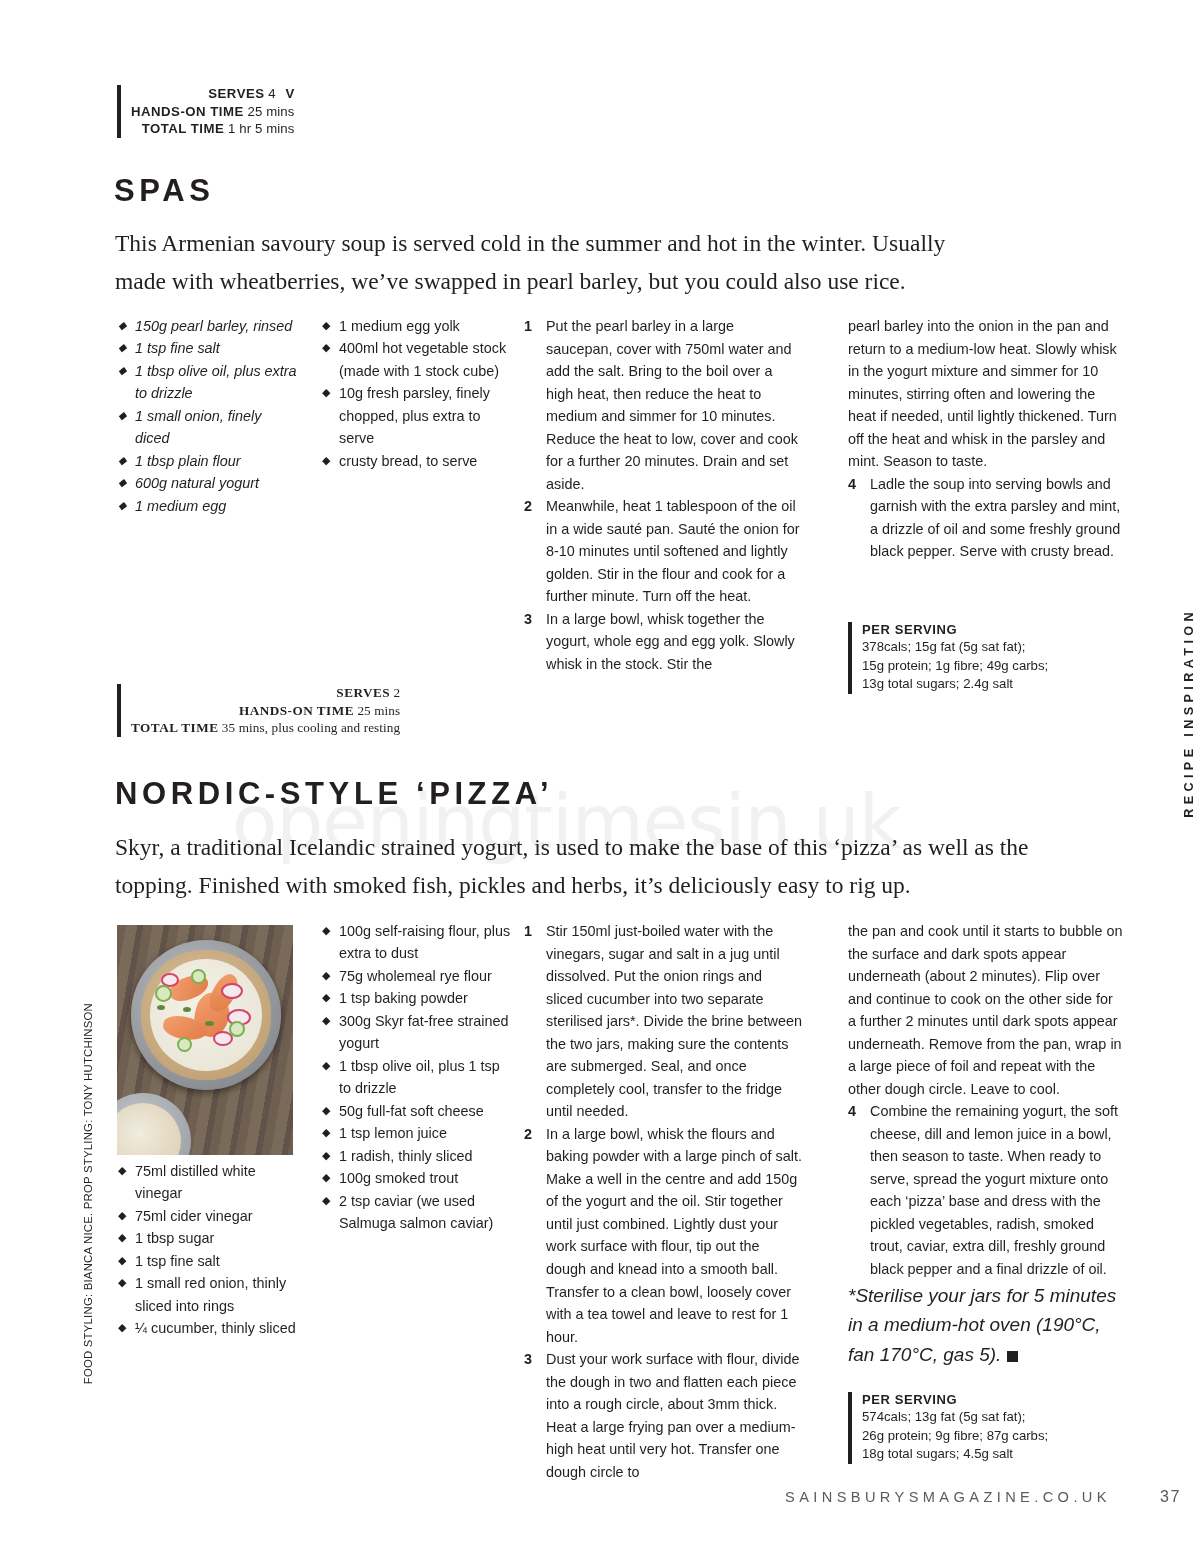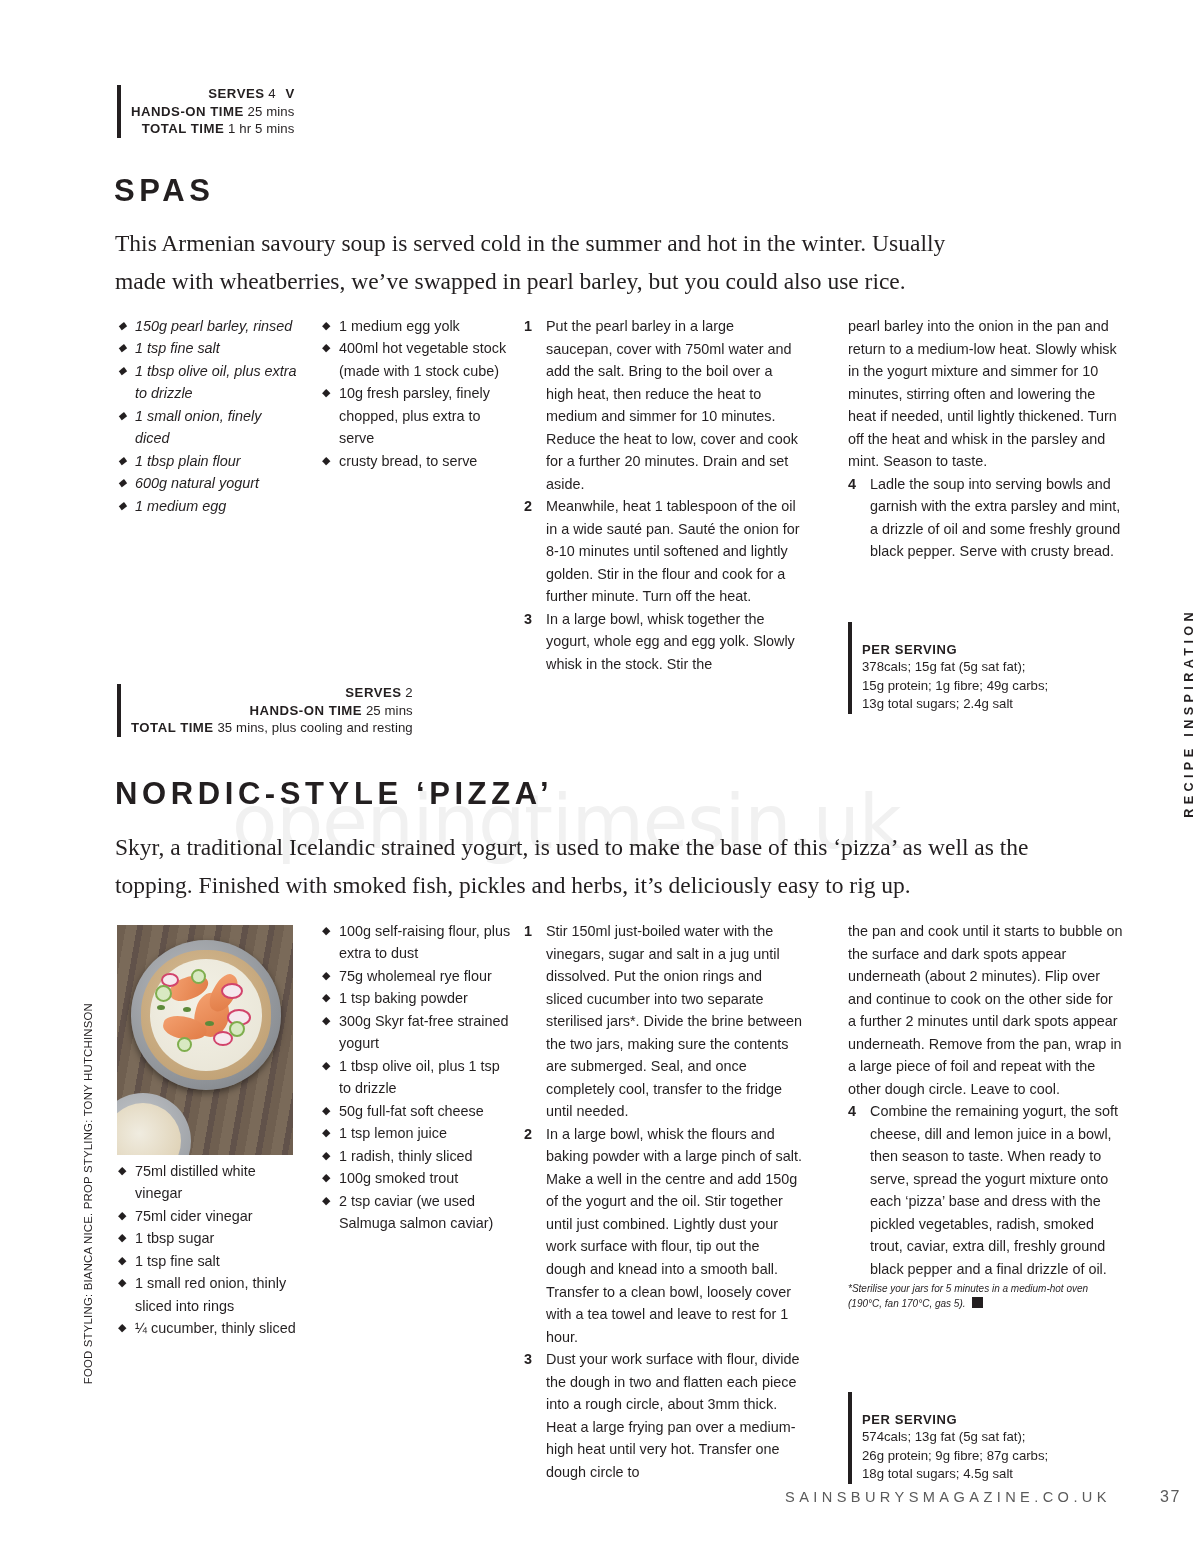--- a/index.html
+++ b/index.html
@@ -125,7 +125,6 @@
     font-weight: bold;
     letter-spacing: .6px;
     margin-bottom: 1px;
-    margin-top: 20px;
   }
   .perserving .ps-line {
     font-size: 13.2px;

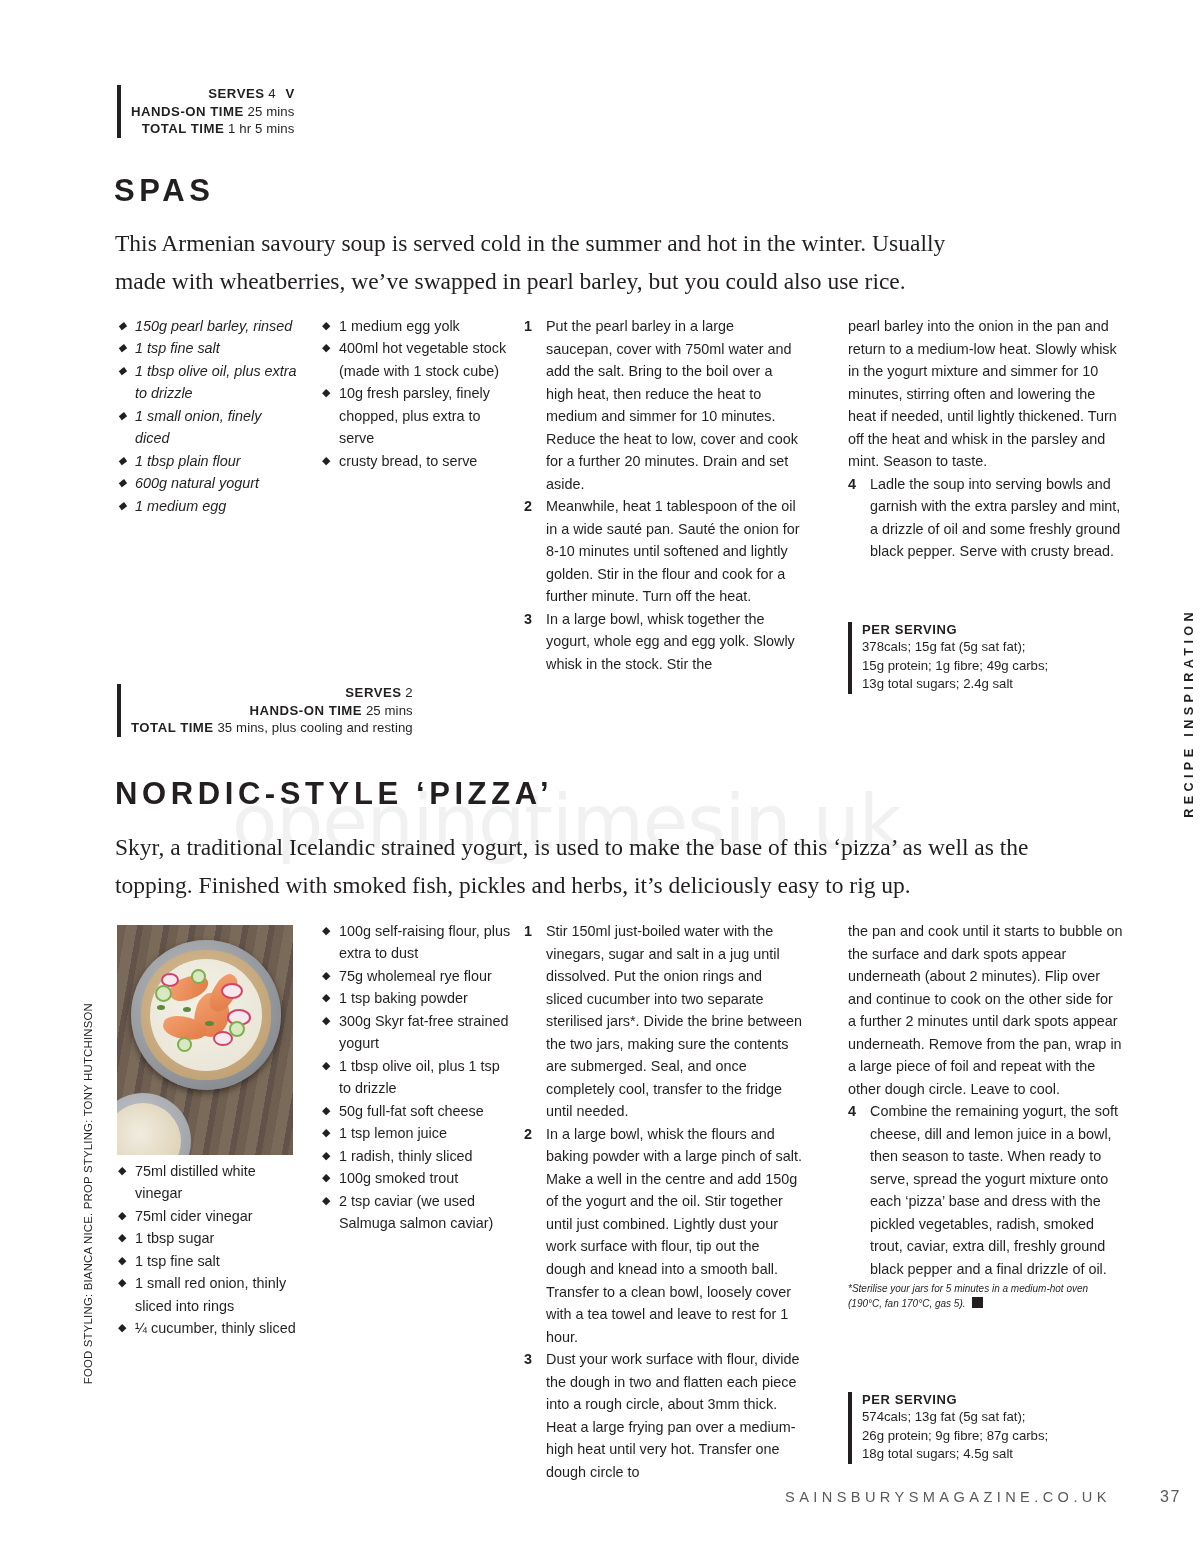--- a/index.html
+++ b/index.html
@@ -333,7 +333,7 @@
     <div class="ps-line">13g total sugars; 2.4g salt</div>
   </div>
 
-  <div class="meta" style="left:117px; top:684px;">
+  <div class="meta" style="left:117px; top:684px;font-family:Liberation Serif, serif;">
     <div class="row">
       <span class="lbl">SERVES</span>
       <span class="val">2</span>

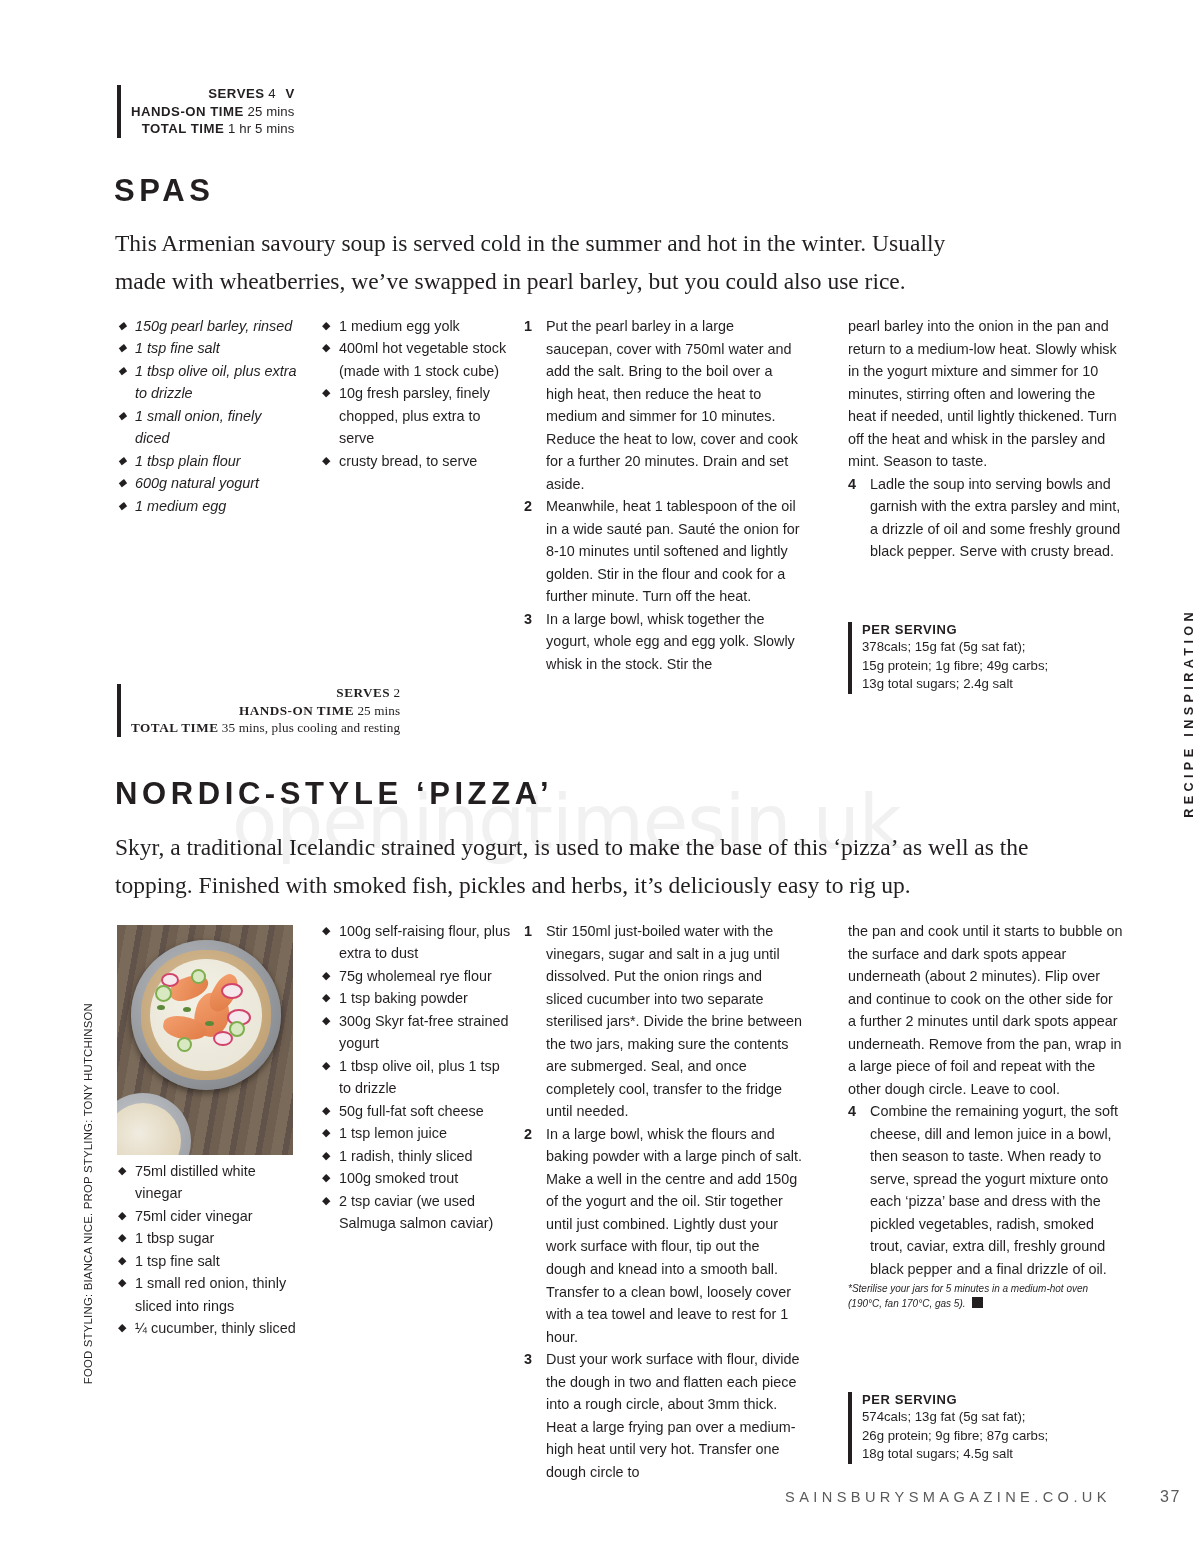--- a/index.html
+++ b/index.html
@@ -100,7 +100,7 @@
   .cont { font-size: 14.4px; line-height: 1.565; color: #231f20; }
 
   .note {
-    font-size: 10px;
+    font-size: 19px;
     line-height: 1.565;
     font-style: italic;
     color: #231f20;

